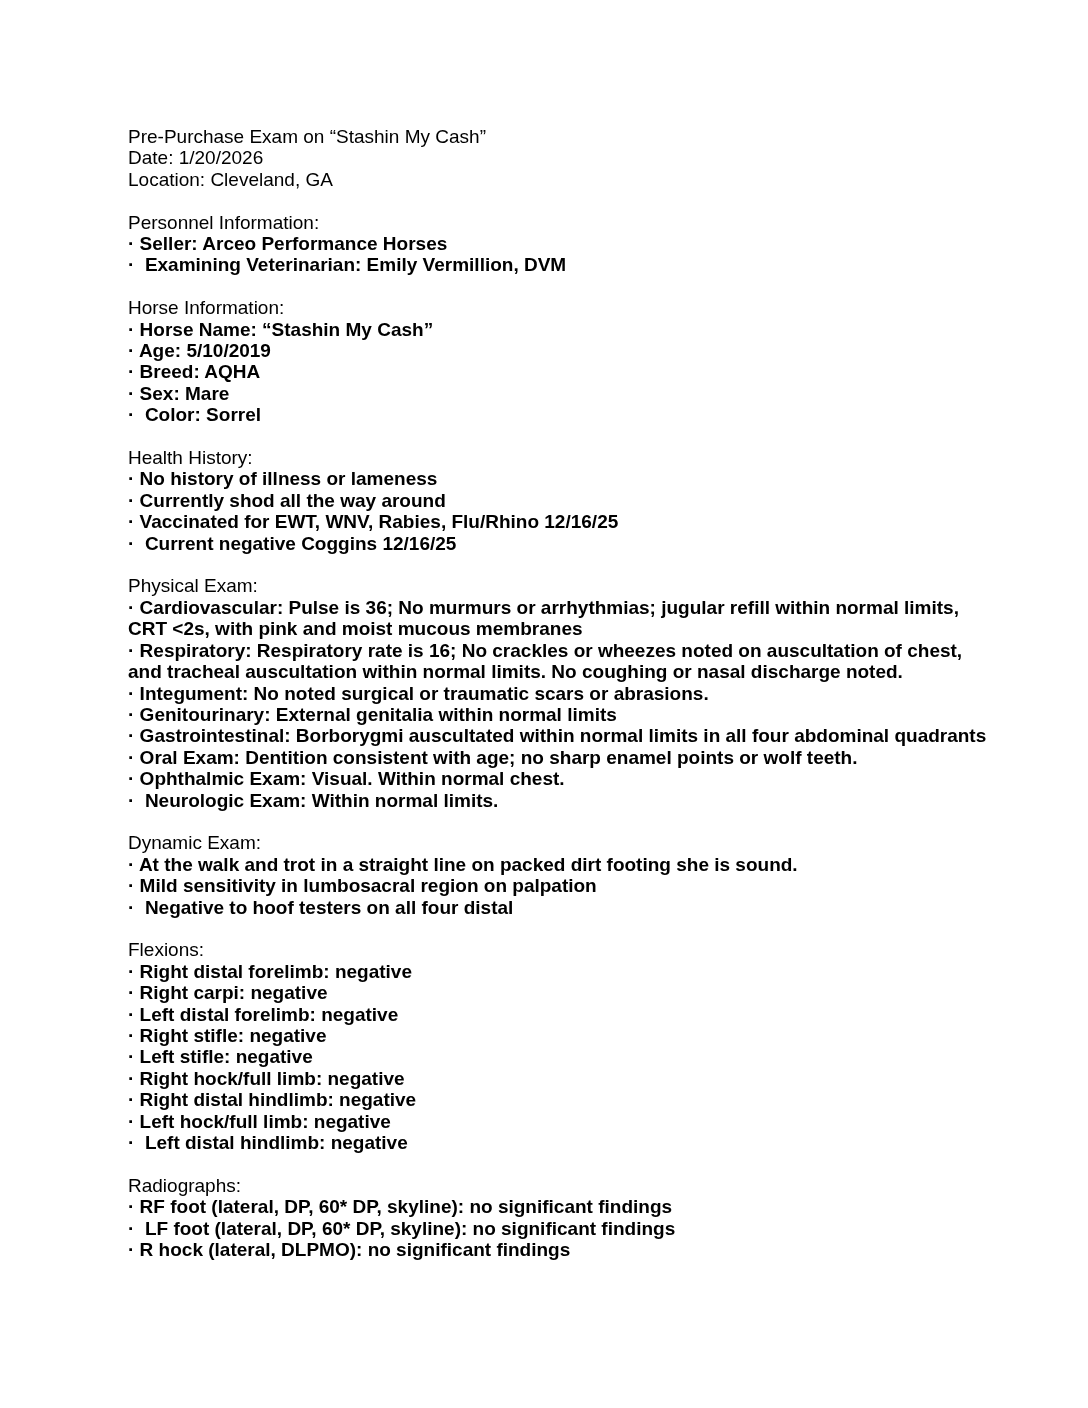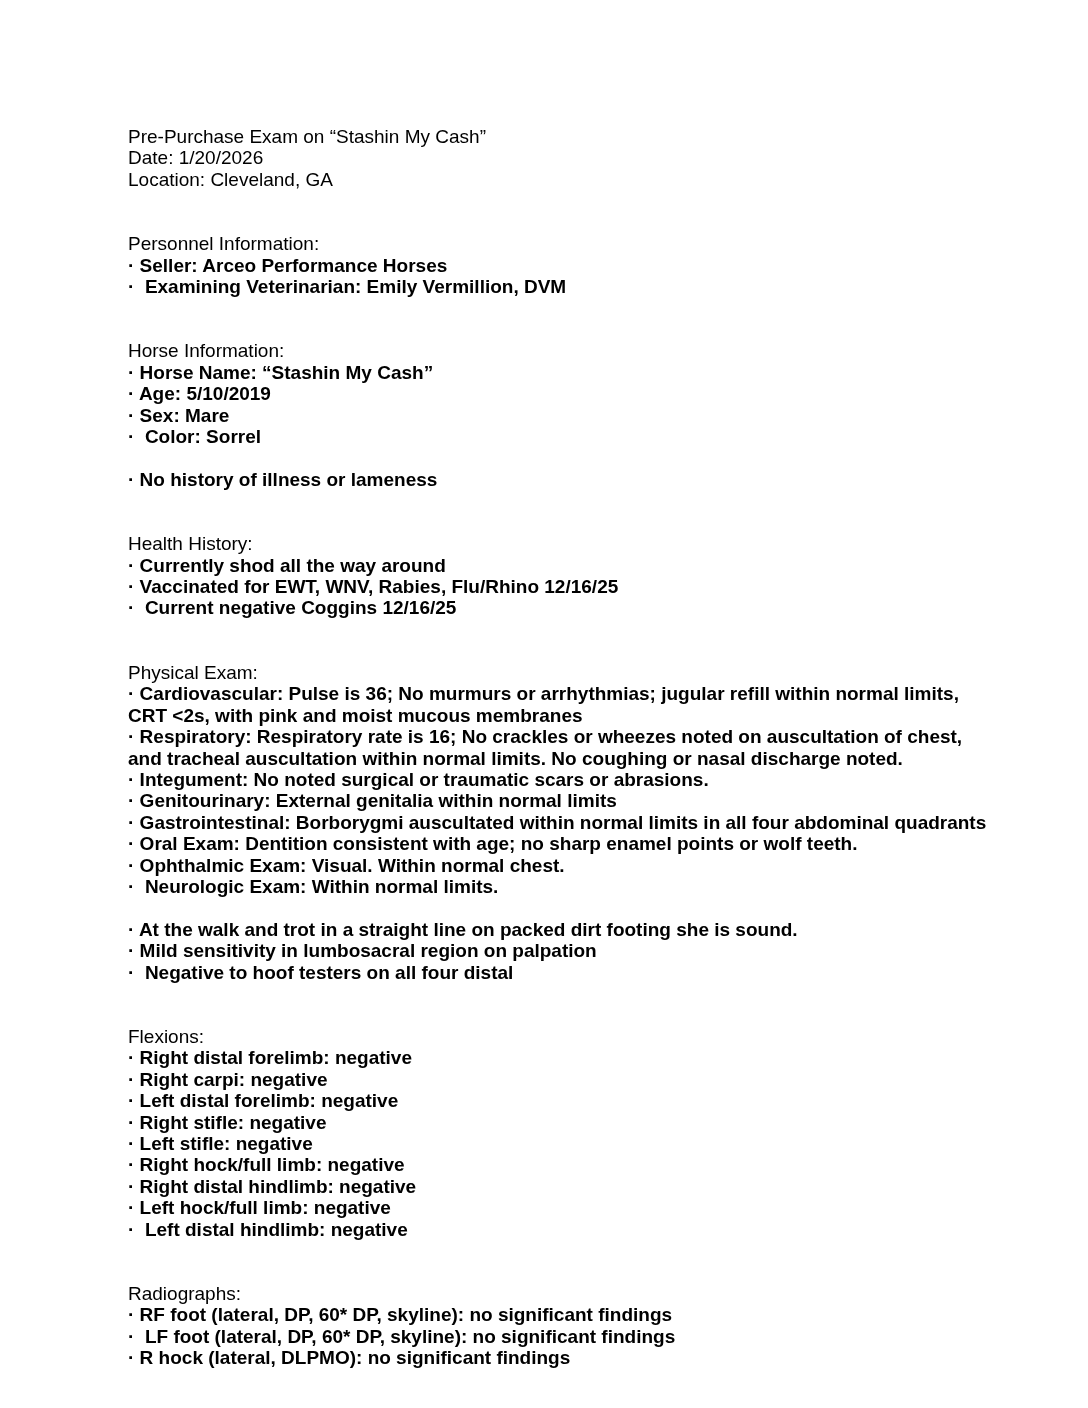--- a/index.html
+++ b/index.html
@@ -29,7 +29,7 @@
   .section {
     margin-top: 21.4px; 
   }
-  .heading { font-weight: 400; margin-top: 43px; }
+  .heading { font-weight: 400; }
   .item { font-weight: 700; }
 </style>
 </head>

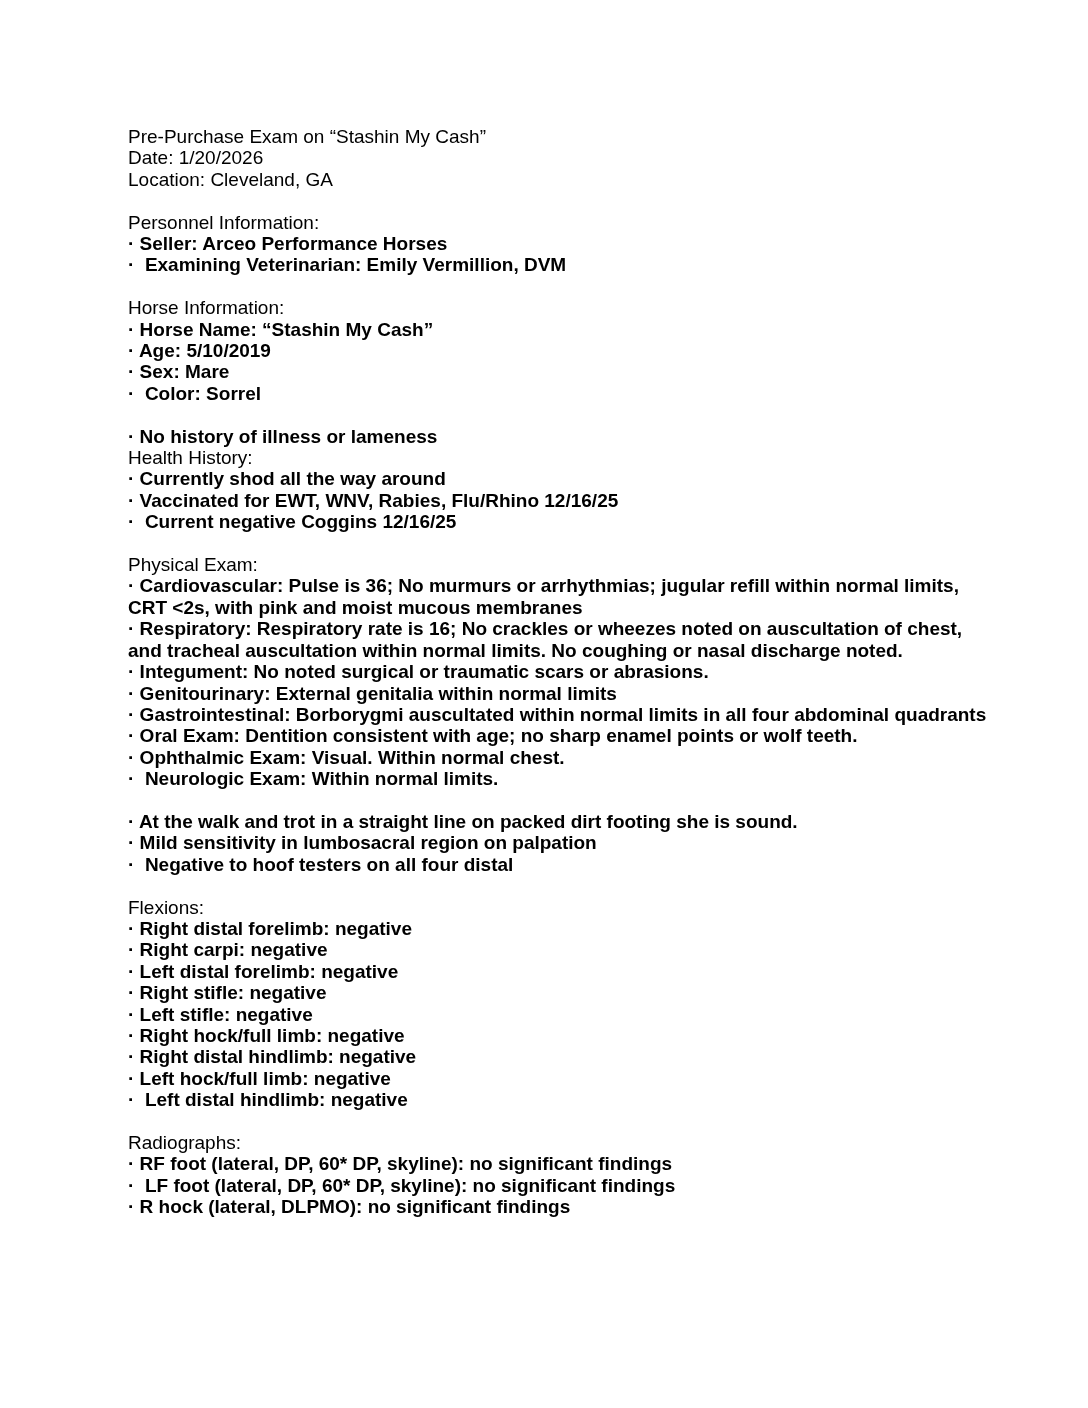--- a/index.html
+++ b/index.html
@@ -51,6 +51,7 @@
         <div class="line heading">Horse Information:</div>
         <div class="line item">· Horse Name: “Stashin My Cash”</div>
         <div class="line item">· Age: 5/10/2019</div>
+        <div class="line item">· Breed: AQHA</div>
         <div class="line item">· Sex: Mare</div>
         <div class="line item">·  Color: Sorrel</div>
       </div>

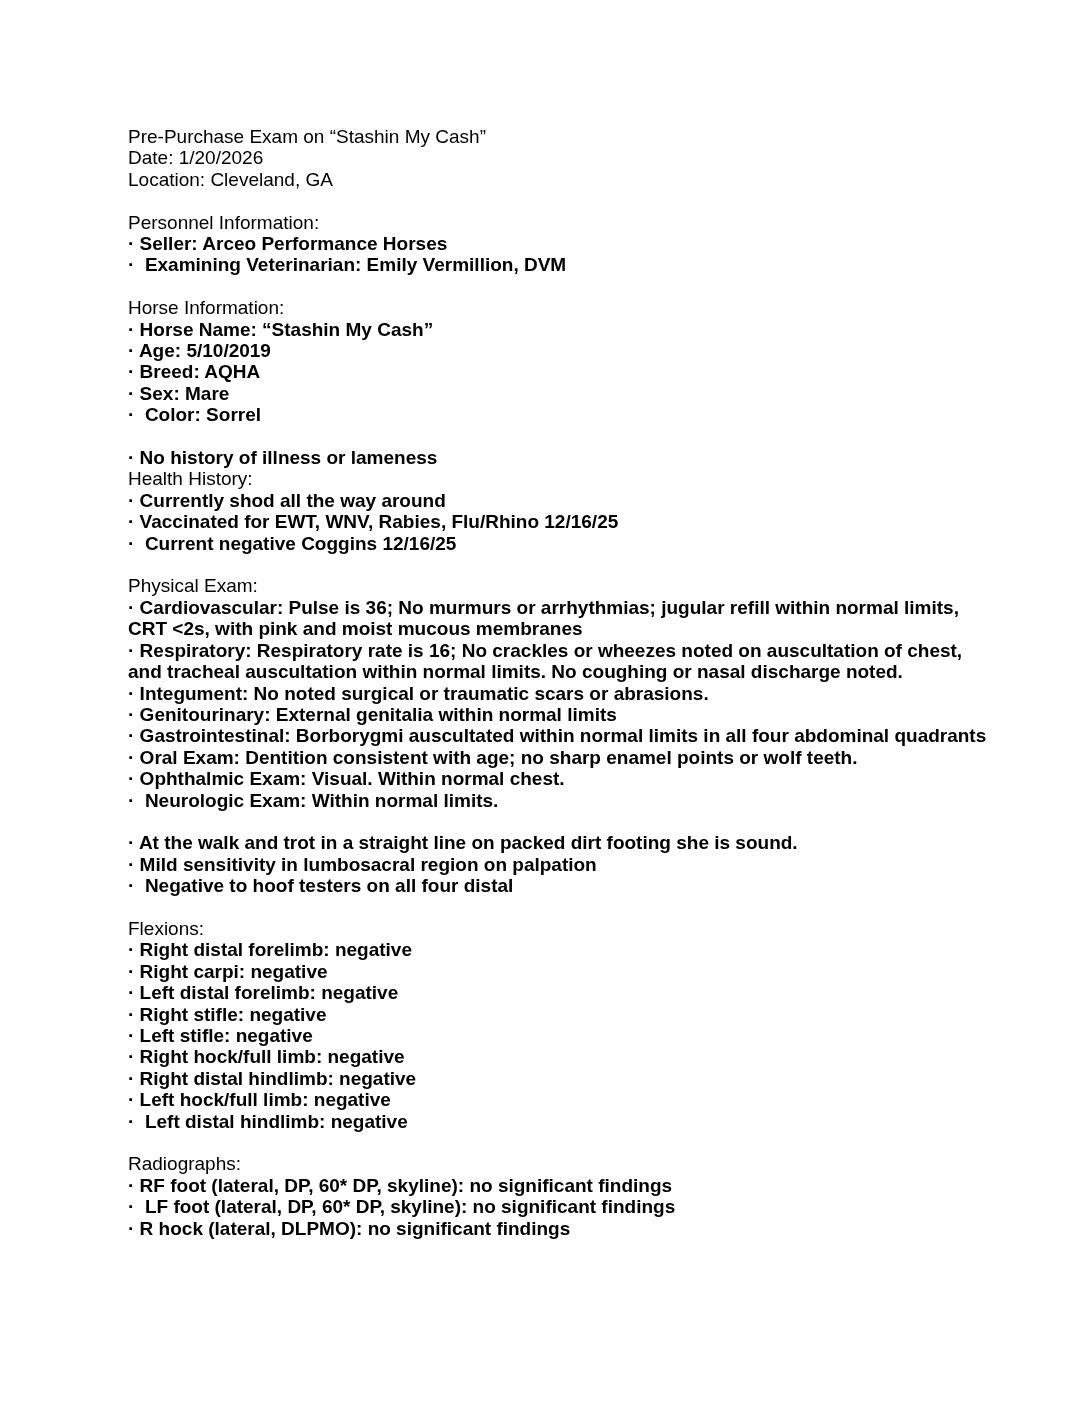--- a/index.html
+++ b/index.html
@@ -56,8 +56,8 @@
         <div class="line item">·  Color: Sorrel</div>
       </div>
       <div class="section">
+        <div class="line heading">Health History:</div>
         <div class="line item">· No history of illness or lameness</div>
-        <div class="line heading">Health History:</div>
         <div class="line item">· Currently shod all the way around</div>
         <div class="line item">· Vaccinated for EWT, WNV, Rabies, Flu/Rhino 12/16/25</div>
         <div class="line item">·  Current negative Coggins 12/16/25</div>

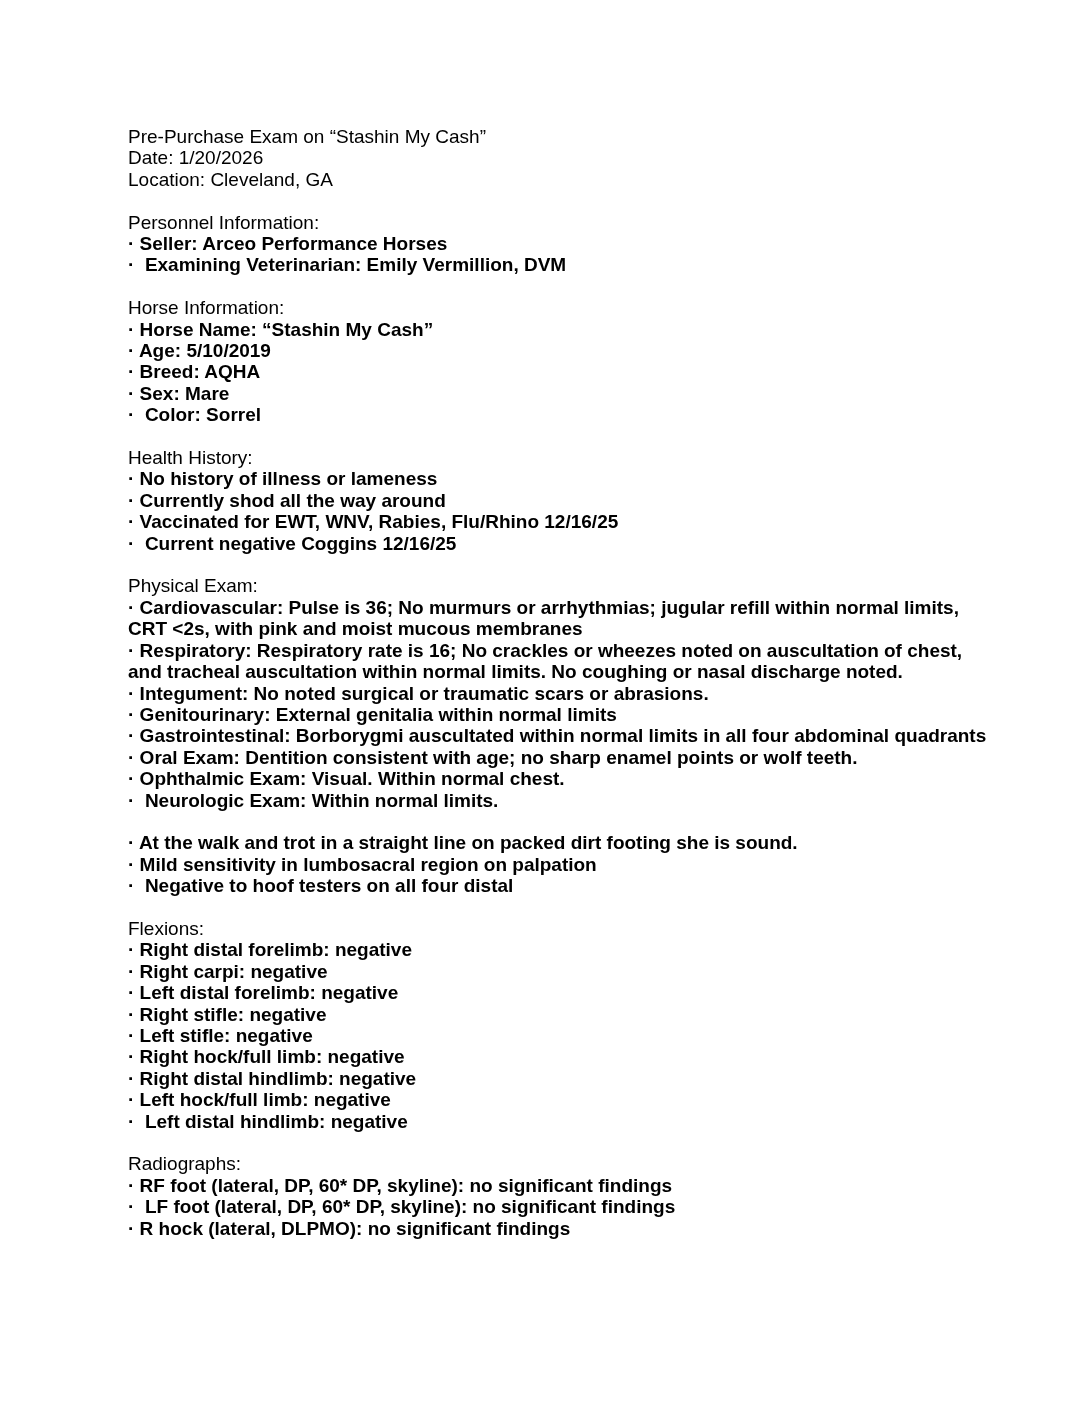--- a/index.html
+++ b/index.html
@@ -76,6 +76,7 @@
         <div class="line item">·  Neurologic Exam: Within normal limits.</div>
       </div>
       <div class="section">
+        <div class="line heading">Dynamic Exam:</div>
         <div class="line item">· At the walk and trot in a straight line on packed dirt footing she is sound.</div>
         <div class="line item">· Mild sensitivity in lumbosacral region on palpation</div>
         <div class="line item">·  Negative to hoof testers on all four distal</div>

